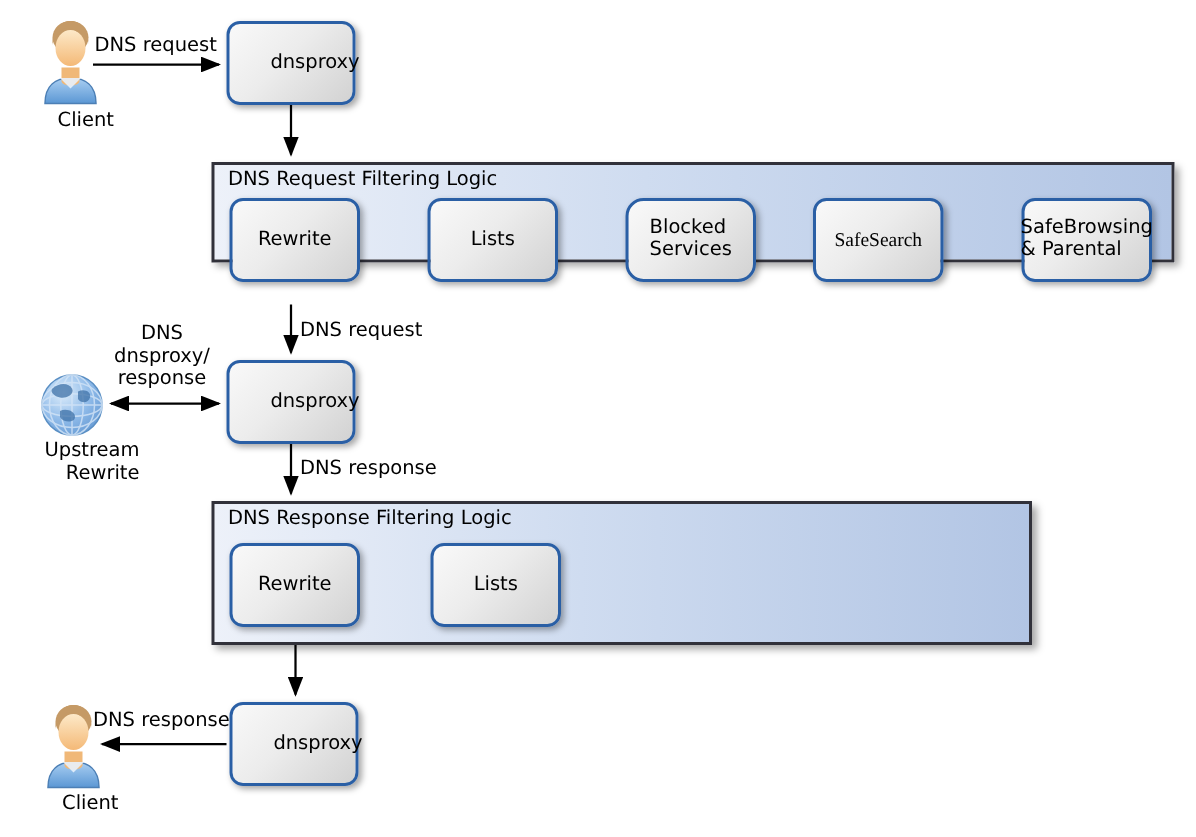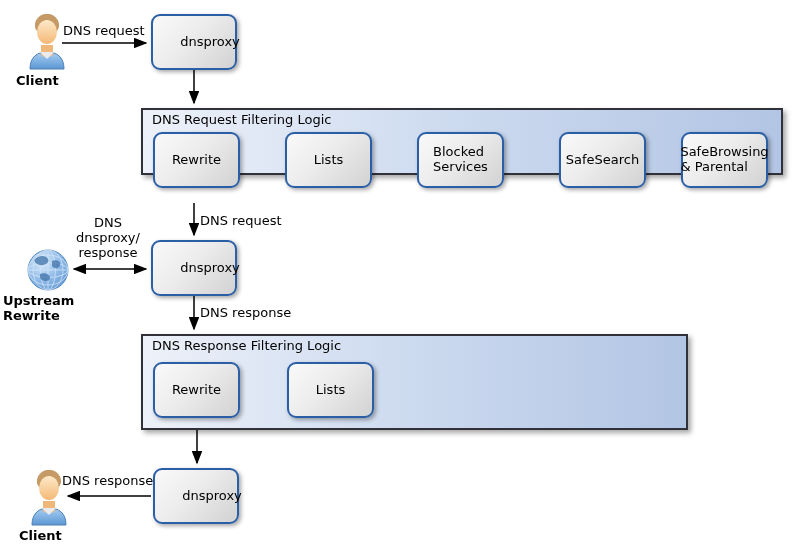--- a/index.html
+++ b/index.html
@@ -64,7 +64,7 @@
   .icon-client-top      { left:27px; top:12px;  }
   .icon-upstream-server { left:26px; top:248px; }
   .icon-client-bottom   { left:29px; top:468px; }
-  .actor-label { position:absolute; text-align:left; white-space:pre-line; line-height:1.15;font-weight:bold; }
+  .actor-label { position:absolute; text-align:right; white-space:pre-line; line-height:1.15; }
   .lbl-client-top    { left:16px; top:74px;  width:60px; }
   .lbl-upstream      { left:3px;  top:294px; width:90px; }
   .lbl-client-bottom { left:19px; top:529px; width:60px; }

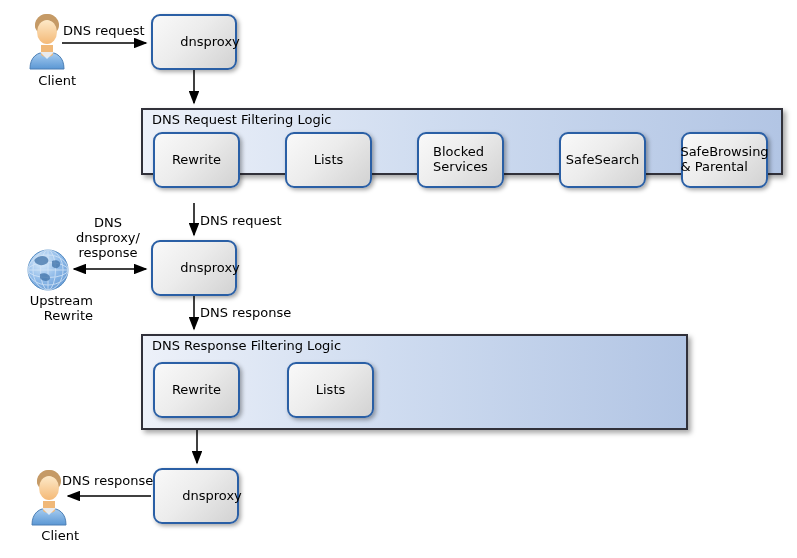--- a/index.html
+++ b/index.html
@@ -46,7 +46,7 @@
   .fcontainer-response .step { top:26px; }
   .step-1 { left:10px;  }
   .step-2 { left:142px; }
-  .step-3 { left:274px; }
+  .step-3 { left:274px;border-radius:12px; }
   .step-4 { left:416px; }
   .step-5 { left:538px; }
   .fcontainer-response .step-2 { left:144px; }

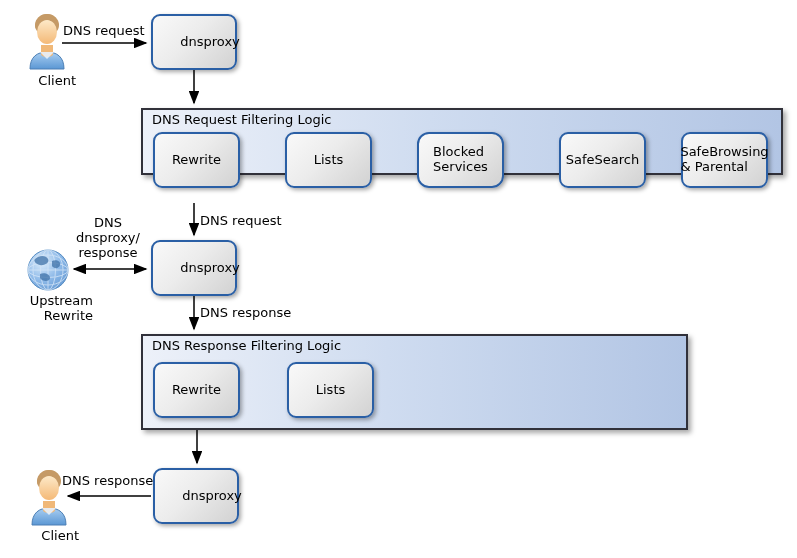--- a/index.html
+++ b/index.html
@@ -47,7 +47,7 @@
   .step-1 { left:10px;  }
   .step-2 { left:142px; }
   .step-3 { left:274px;border-radius:12px; }
-  .step-4 { left:416px; }
+  .step-4 { left:399px;font-family:Liberation Serif, serif; }
   .step-5 { left:538px; }
   .fcontainer-response .step-2 { left:144px; }
 

